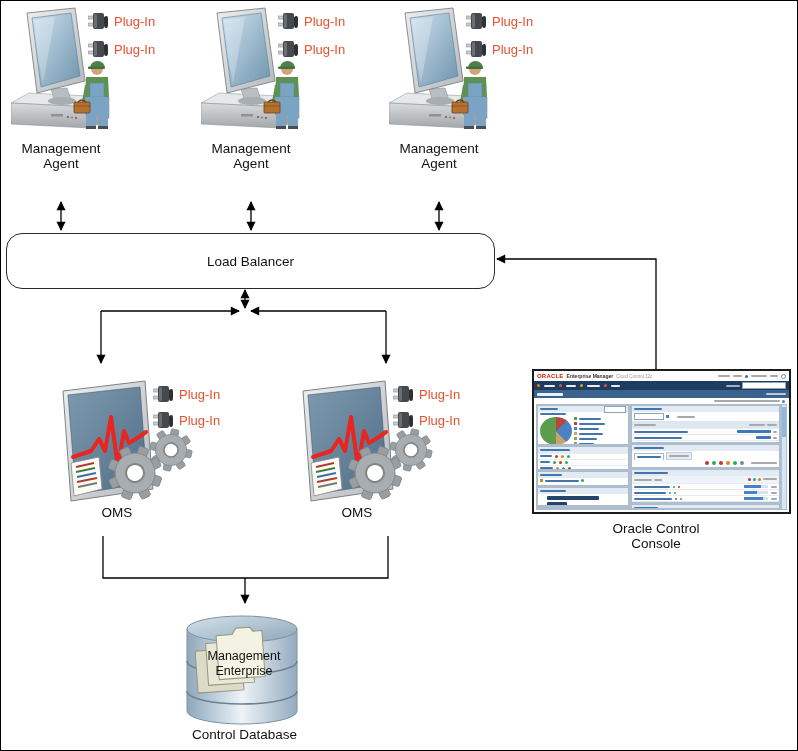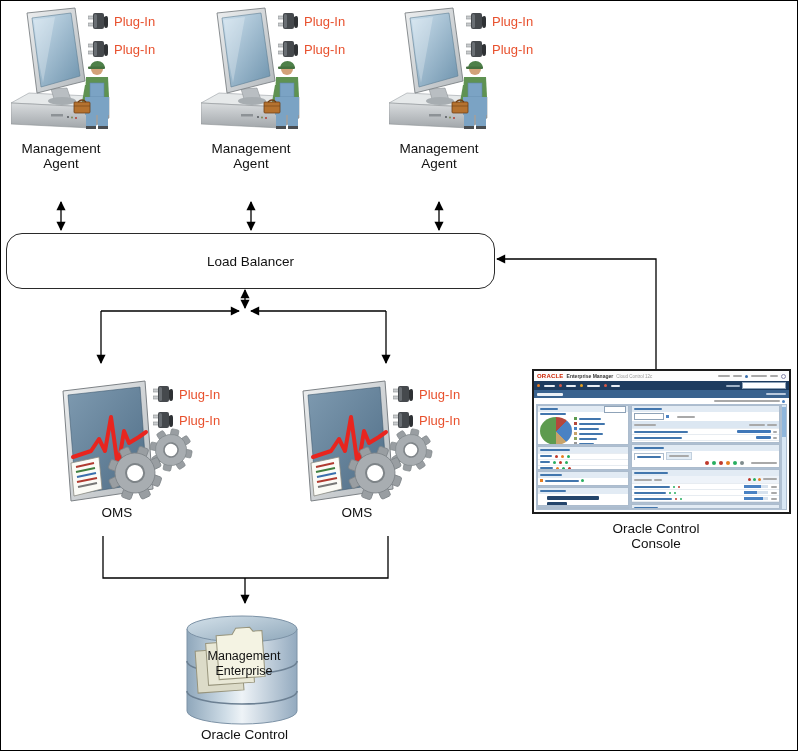--- a/index.html
+++ b/index.html
@@ -299,7 +299,7 @@
     <div>Management</div>
     <div>Enterprise</div>
   </div>
-  <div class="node-label" style="left:171px;top:726px;width:145px">Oracle Control</div>
+  <div class="node-label" style="left:171px;top:726px;width:145px">Control Database</div>
 
   <div id="console">
     <div class="row c-title">

